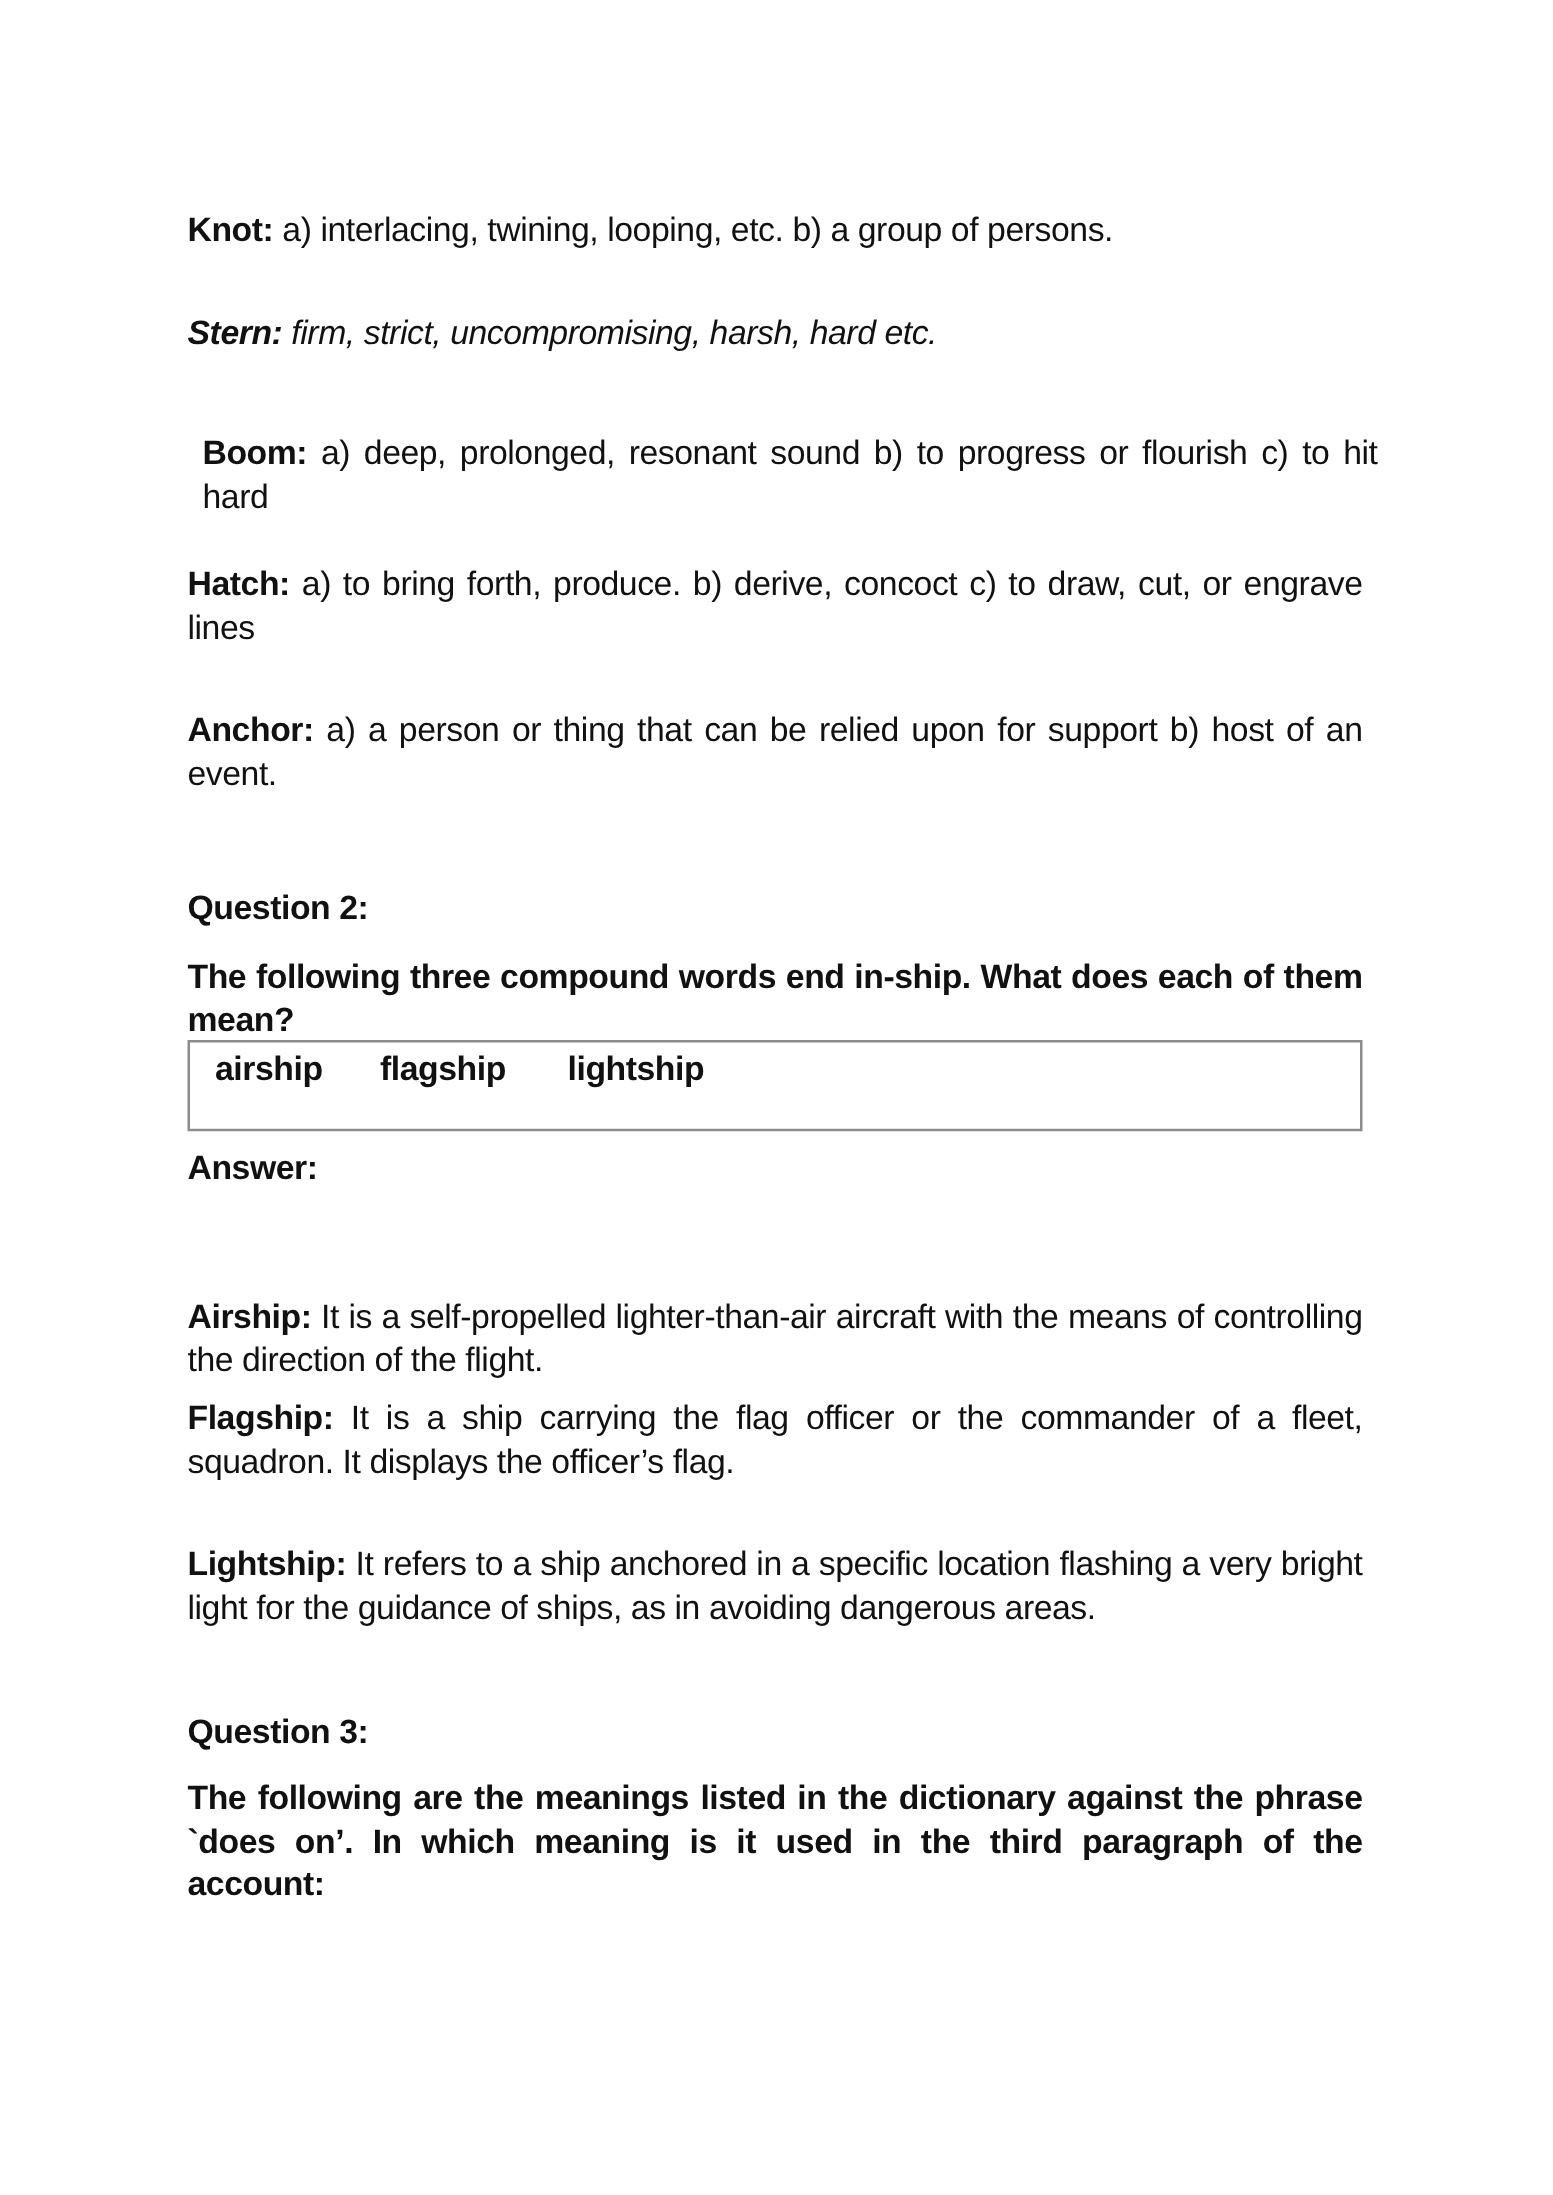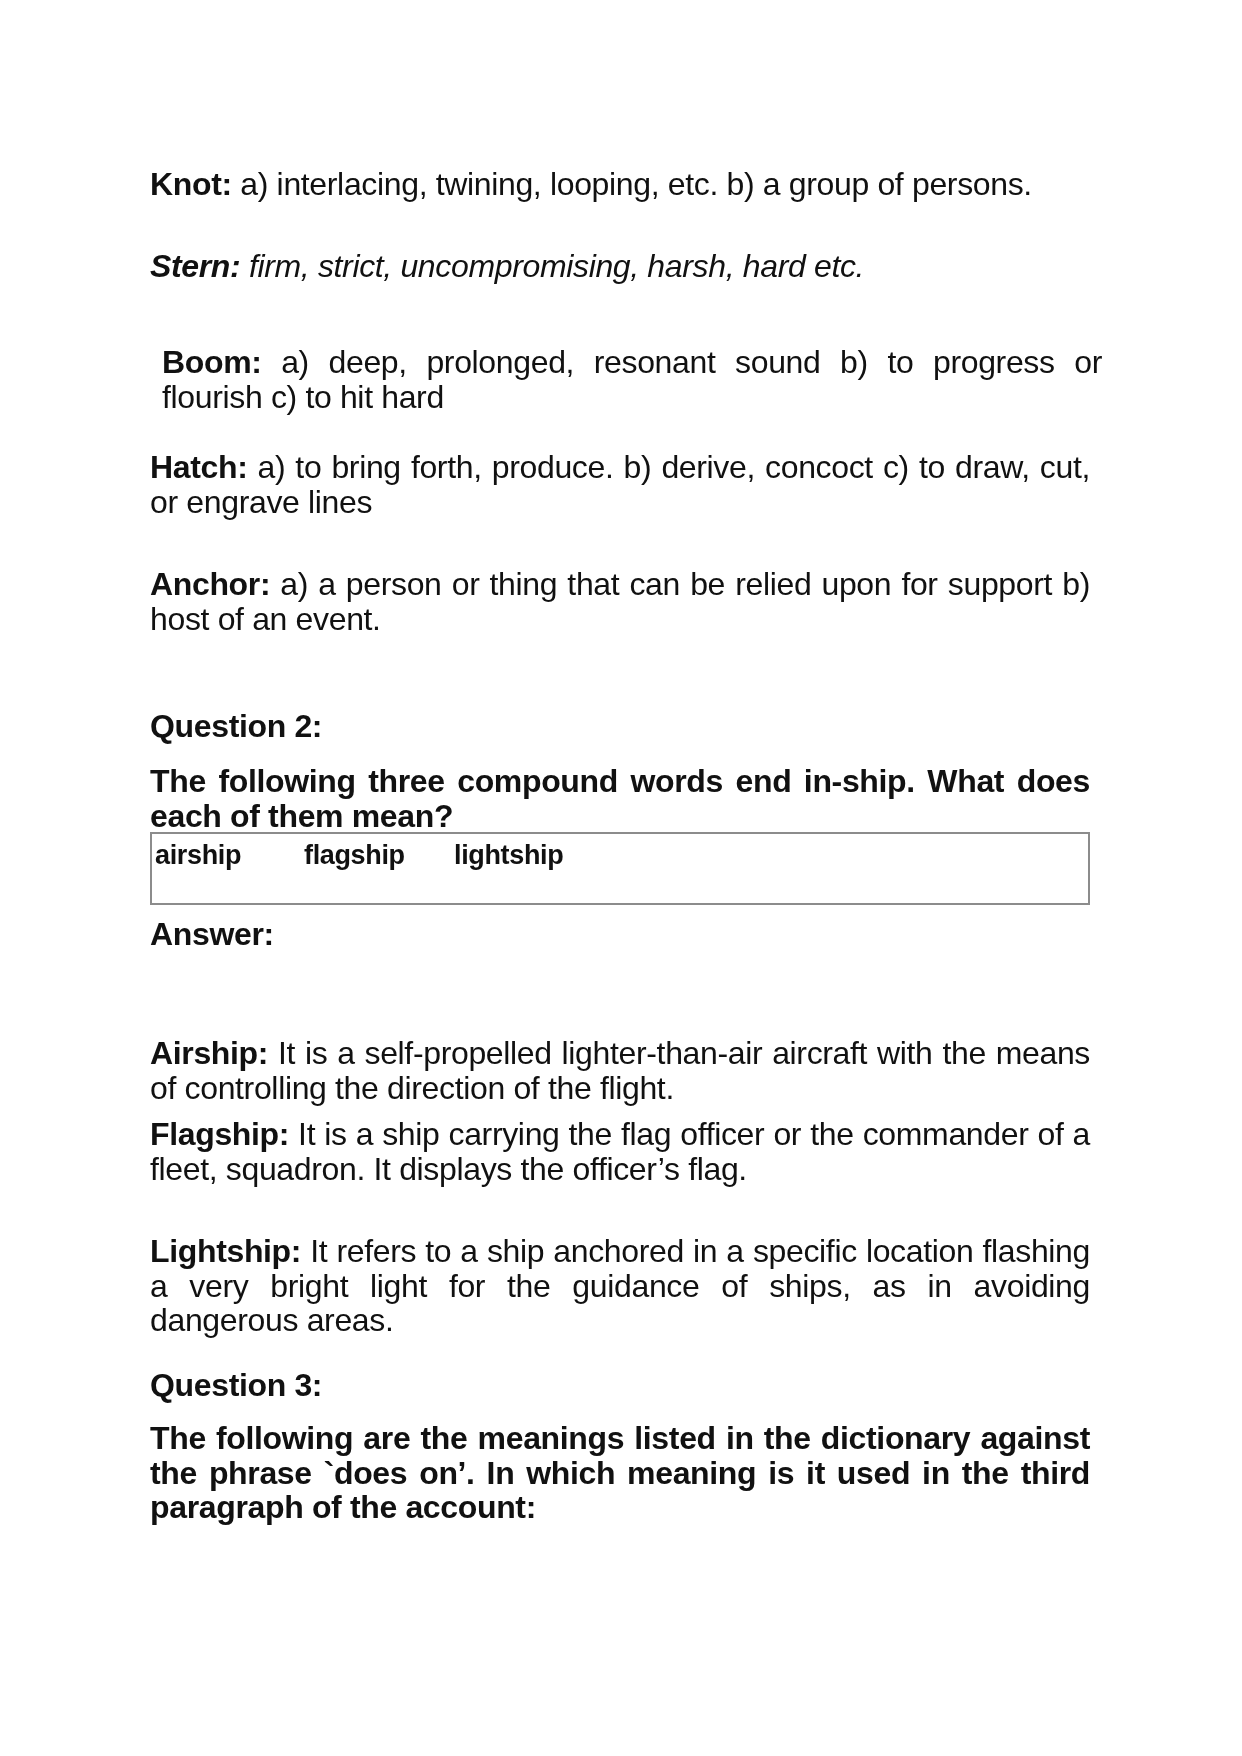--- a/index.html
+++ b/index.html
@@ -6,7 +6,7 @@
   body { width: 1242px; height: 1756px; position: relative; overflow: hidden;
          font-family: "Liberation Sans", sans-serif; color: #111111; }
   .page { position: absolute; left: 150px; top: 0; width: 940px; }
-  .blk { position: absolute; left: 0; width: 940px; font-size: 32px; line-height: 34.5px;
+  .blk { position: absolute; left: 0; width: 940px; font-size: 27px; line-height: 34.5px;
          text-align: justify; letter-spacing: -0.35px; }
   .blk b { font-weight: 700; }
   .bold { font-weight: 700; }

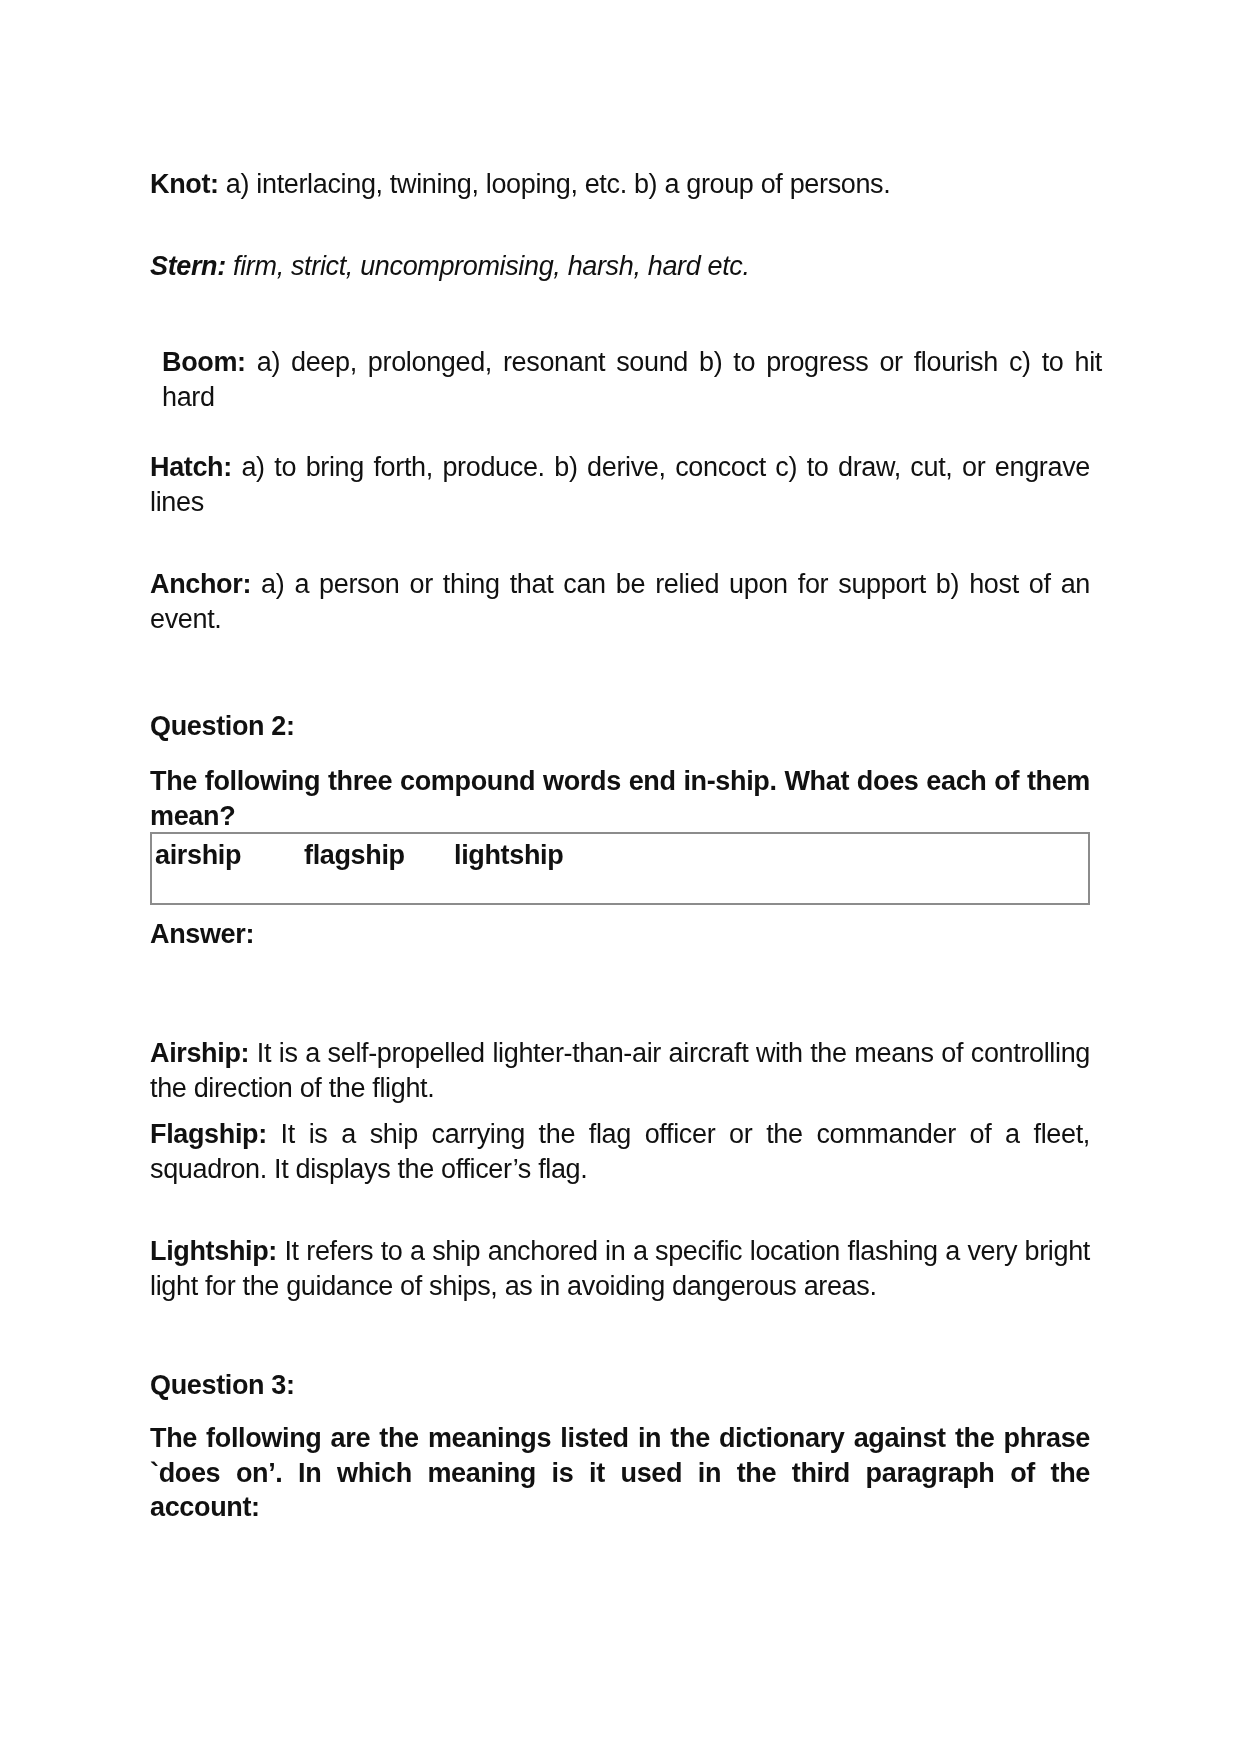--- a/index.html
+++ b/index.html
@@ -36,7 +36,7 @@
   <p class="blk bold last-left" style="top:764px;margin:0;">The following three compound words end in-ship. What does each of them mean?</p>
 
   <div class="words-box">
-    <span style="left:3px;">airship</span>
+    <span style="left:20px;">airship</span>
     <span style="left:152px;text-align:right;">flagship</span>
     <span style="left:302px;">lightship</span>
   </div>

